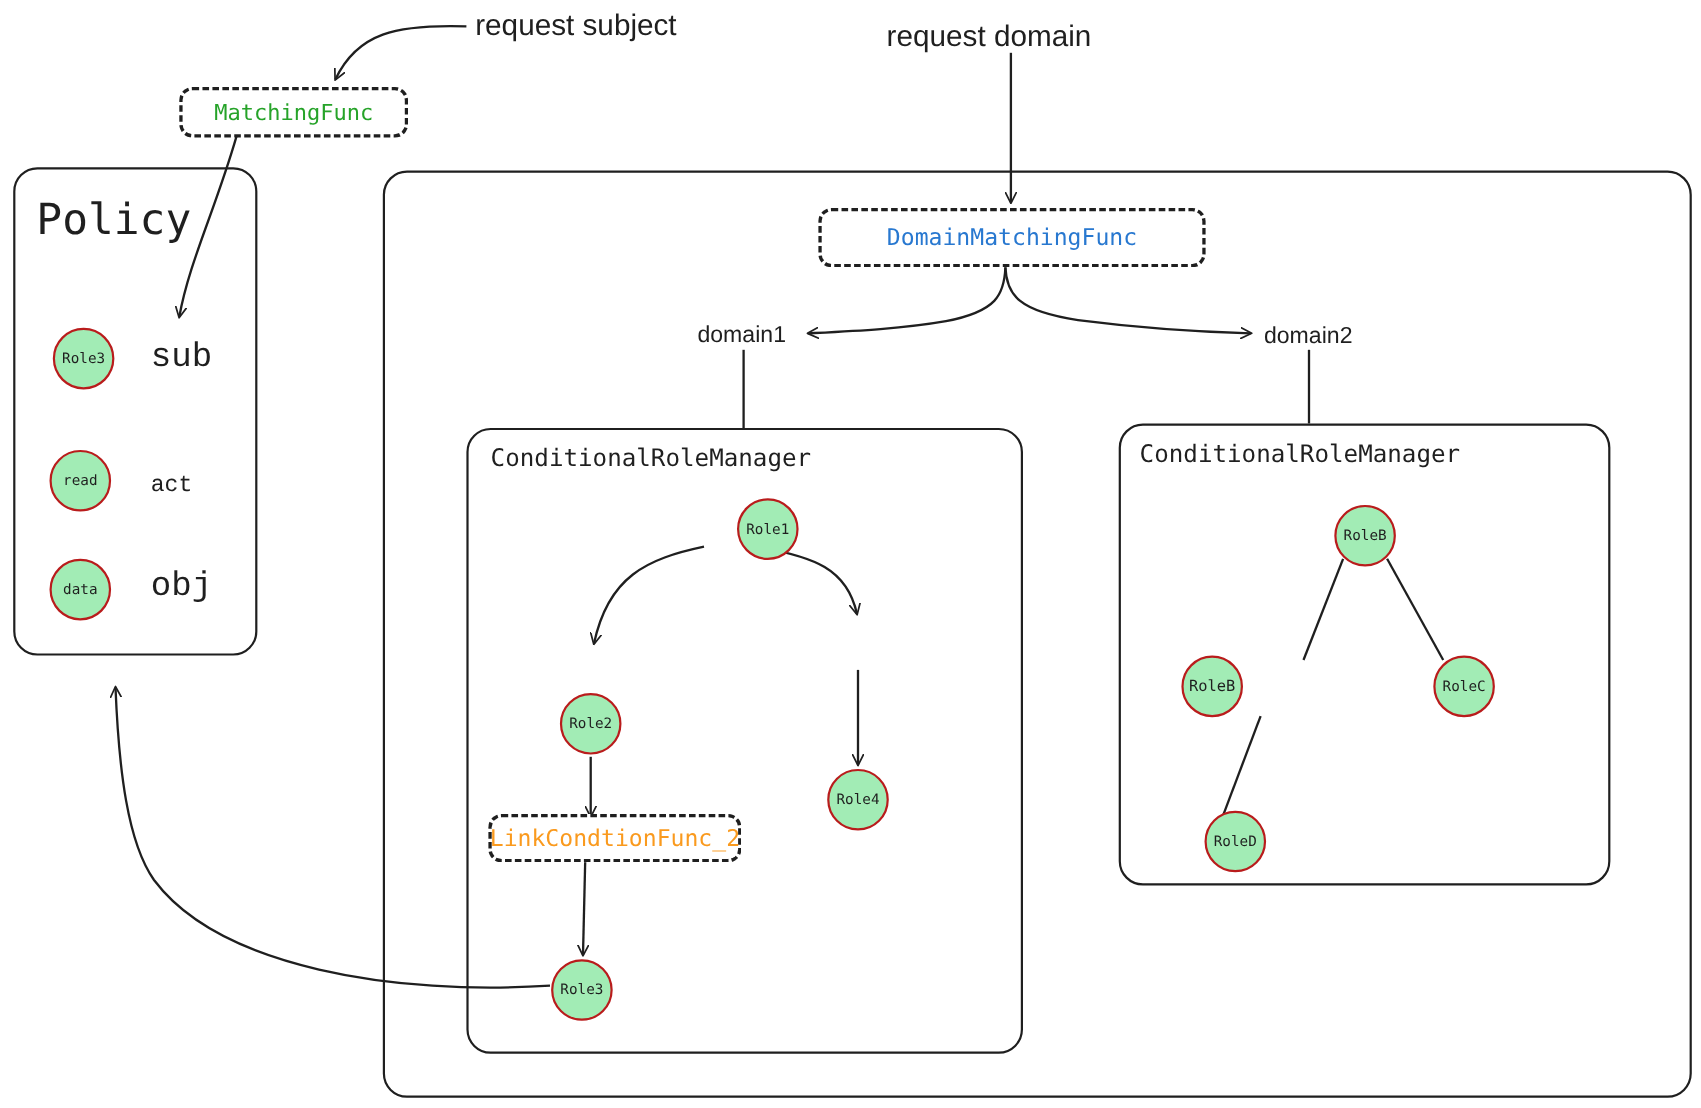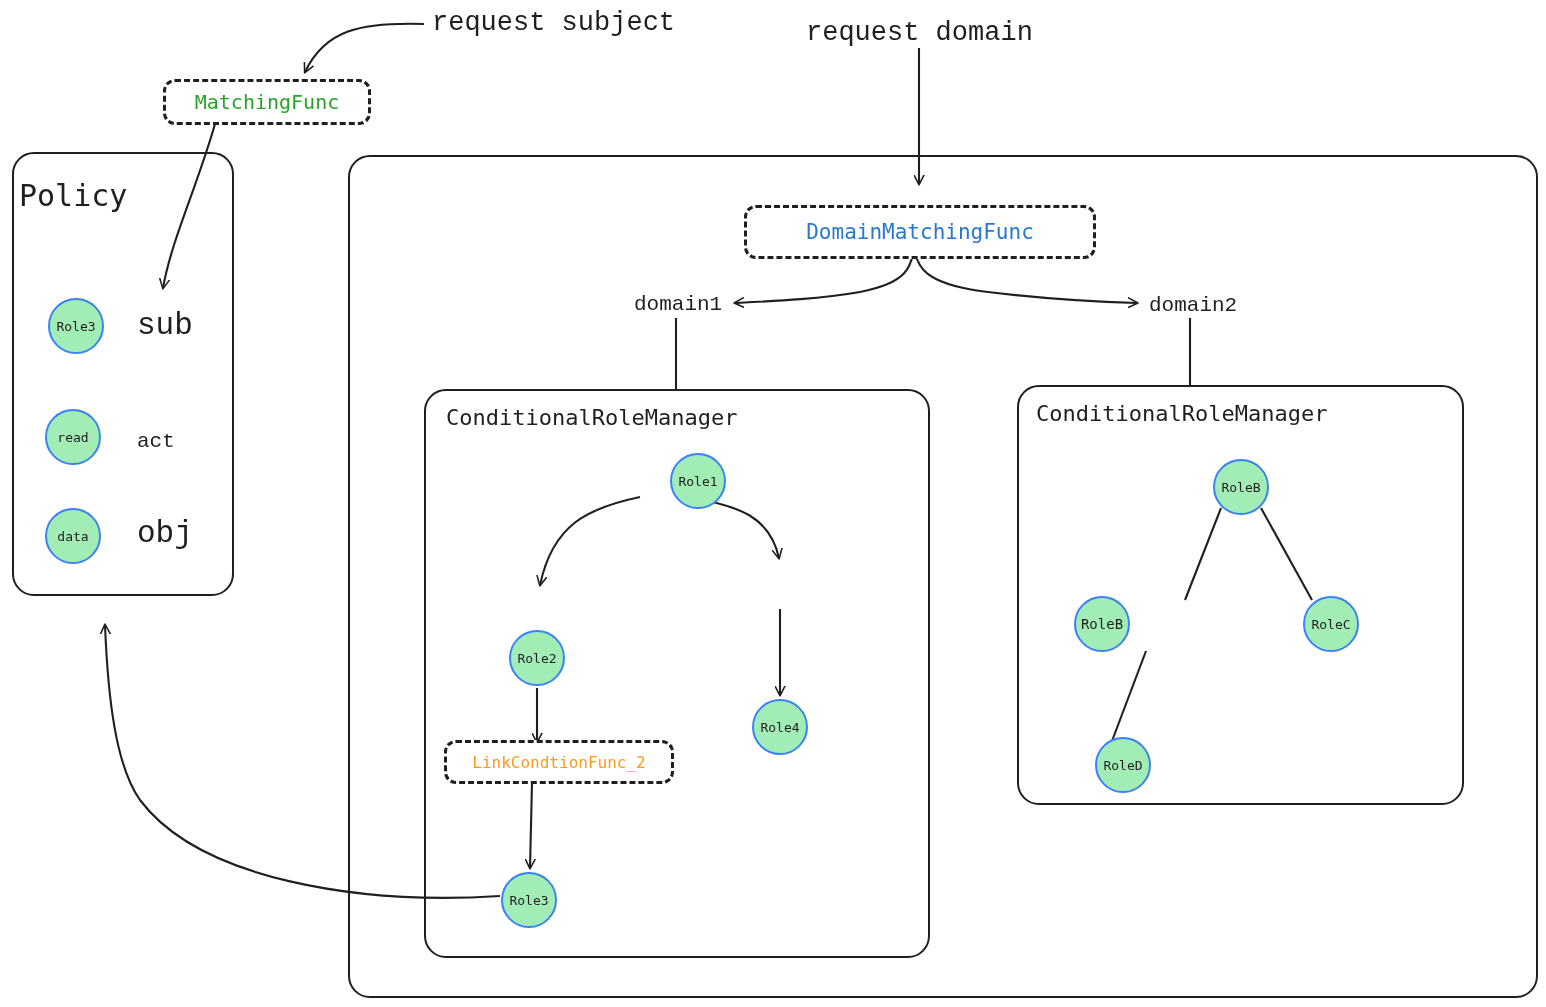--- a/index.html
+++ b/index.html
@@ -64,7 +64,7 @@
   }
   .plain-label {
     position: absolute;
-    font-family: Liberation Mono, monospace;
+    font-family: Liberation Sans, sans-serif;
     color: #1f1f1f;
     white-space: nowrap;
   }

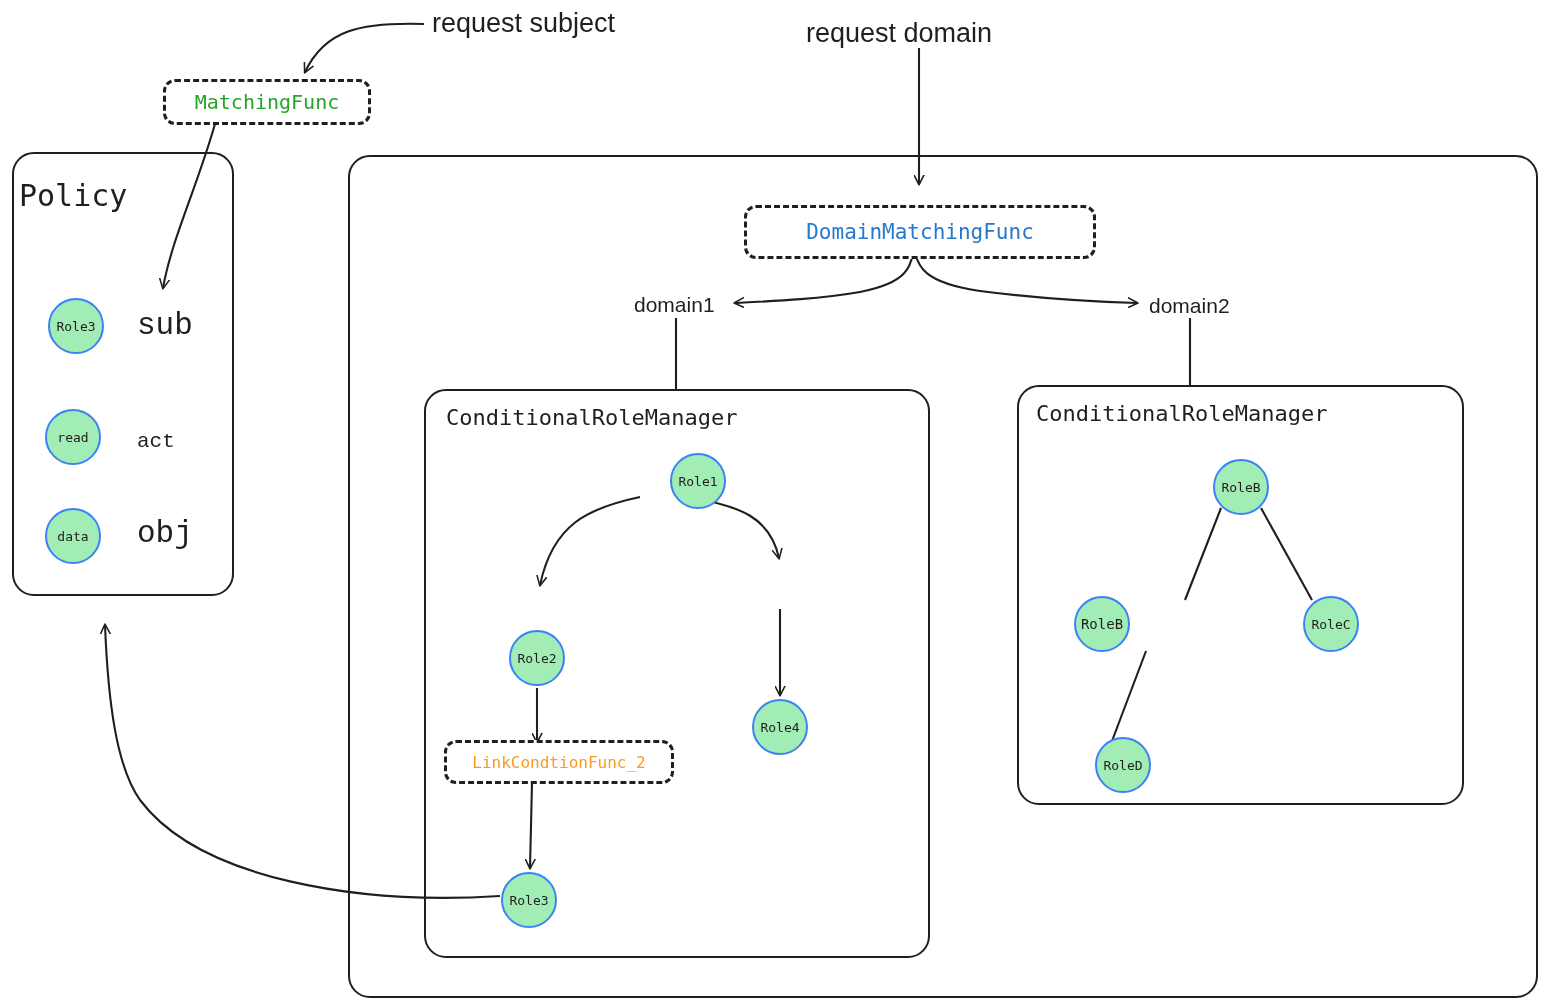--- a/index.html
+++ b/index.html
@@ -130,7 +130,7 @@
 
   <div class="cluster" style="left:12px; top:152px; width:222px; height:444px;"></div>
 
-  <div class="cluster-title" style="left:19px; top:178px; font-size:30px;">Policy</div>
+  <div class="cluster-title" style="left:33px; top:178px; font-size:39px;">Policy</div>
 
   <div class="node-circle" style="left:48px; top:298px; width:56px; height:56px; font-size:13px;">
     <span>Role3</span>

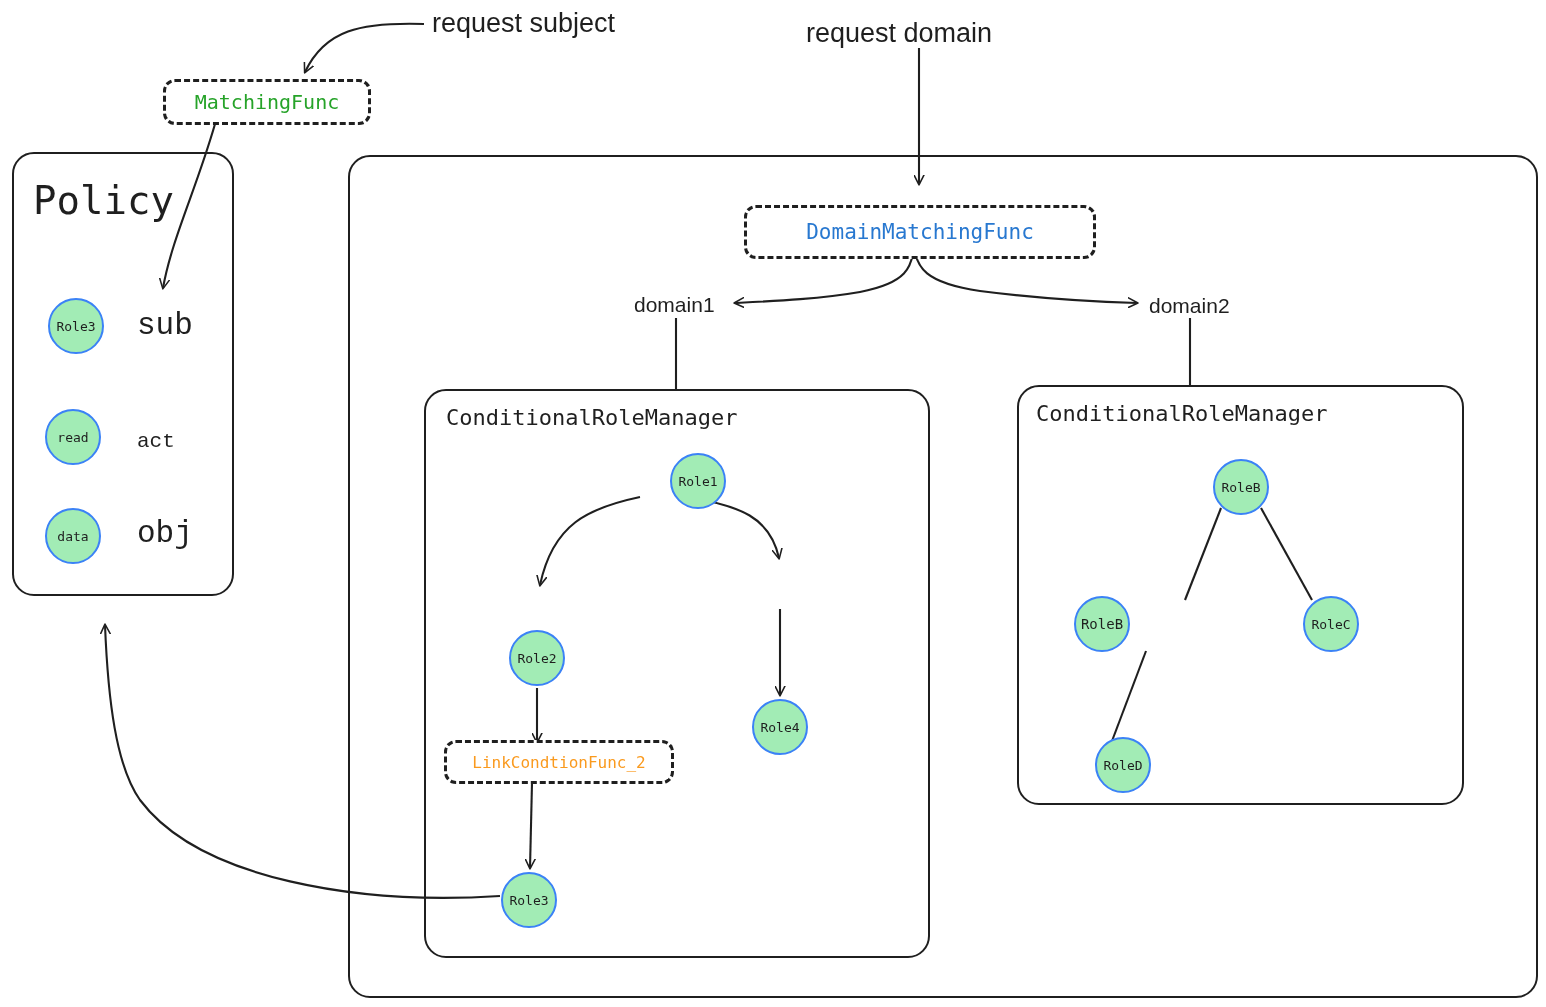--- a/index.html
+++ b/index.html
@@ -150,7 +150,7 @@
   <div class="cluster" style="left:348px; top:155px; width:1190px; height:843px;"></div>
 
 
-  <div class="dashed-box" style="left:744px; top:205px; width:352px; height:54px;">
+  <div class="dashed-box" style="left:744px; top:189px; width:352px; height:54px;">
     <span style="color:#2878d0; font-size:21px;">DomainMatchingFunc</span>
   </div>
 

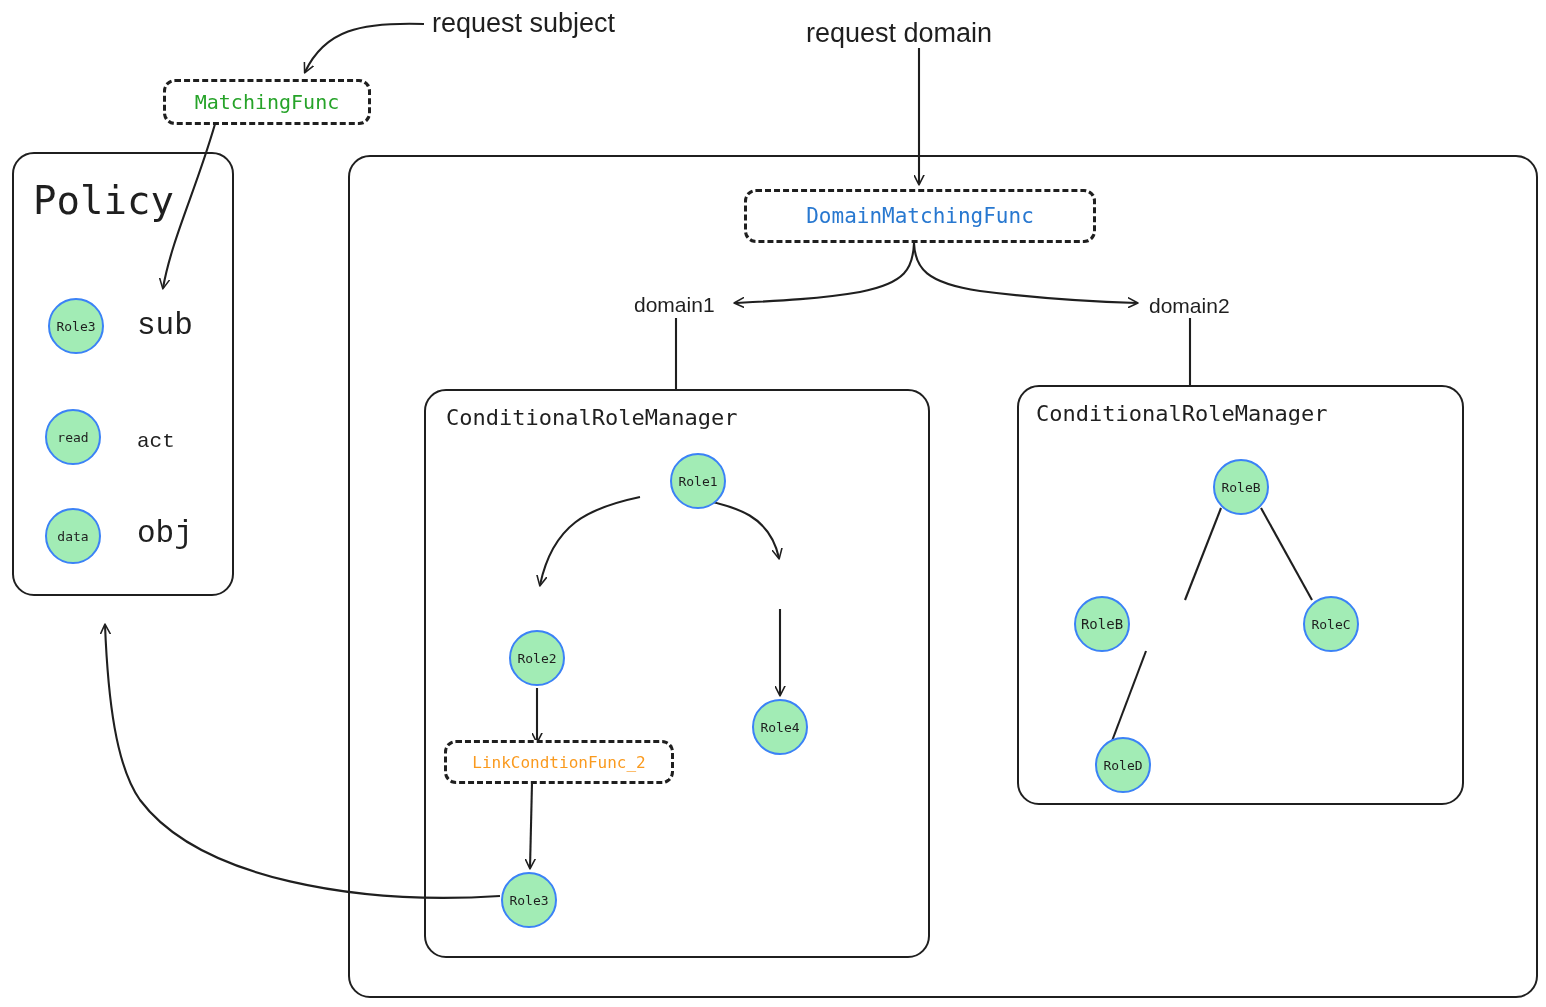--- a/index.html
+++ b/index.html
@@ -40,7 +40,7 @@
     position: absolute;
     border-radius: 50%;
     background: #a2ecb5;
-    border: 2px solid #3b82f6;
+    border: 2px solid #b91c1c;
     display: flex;
     align-items: center;
     justify-content: center;

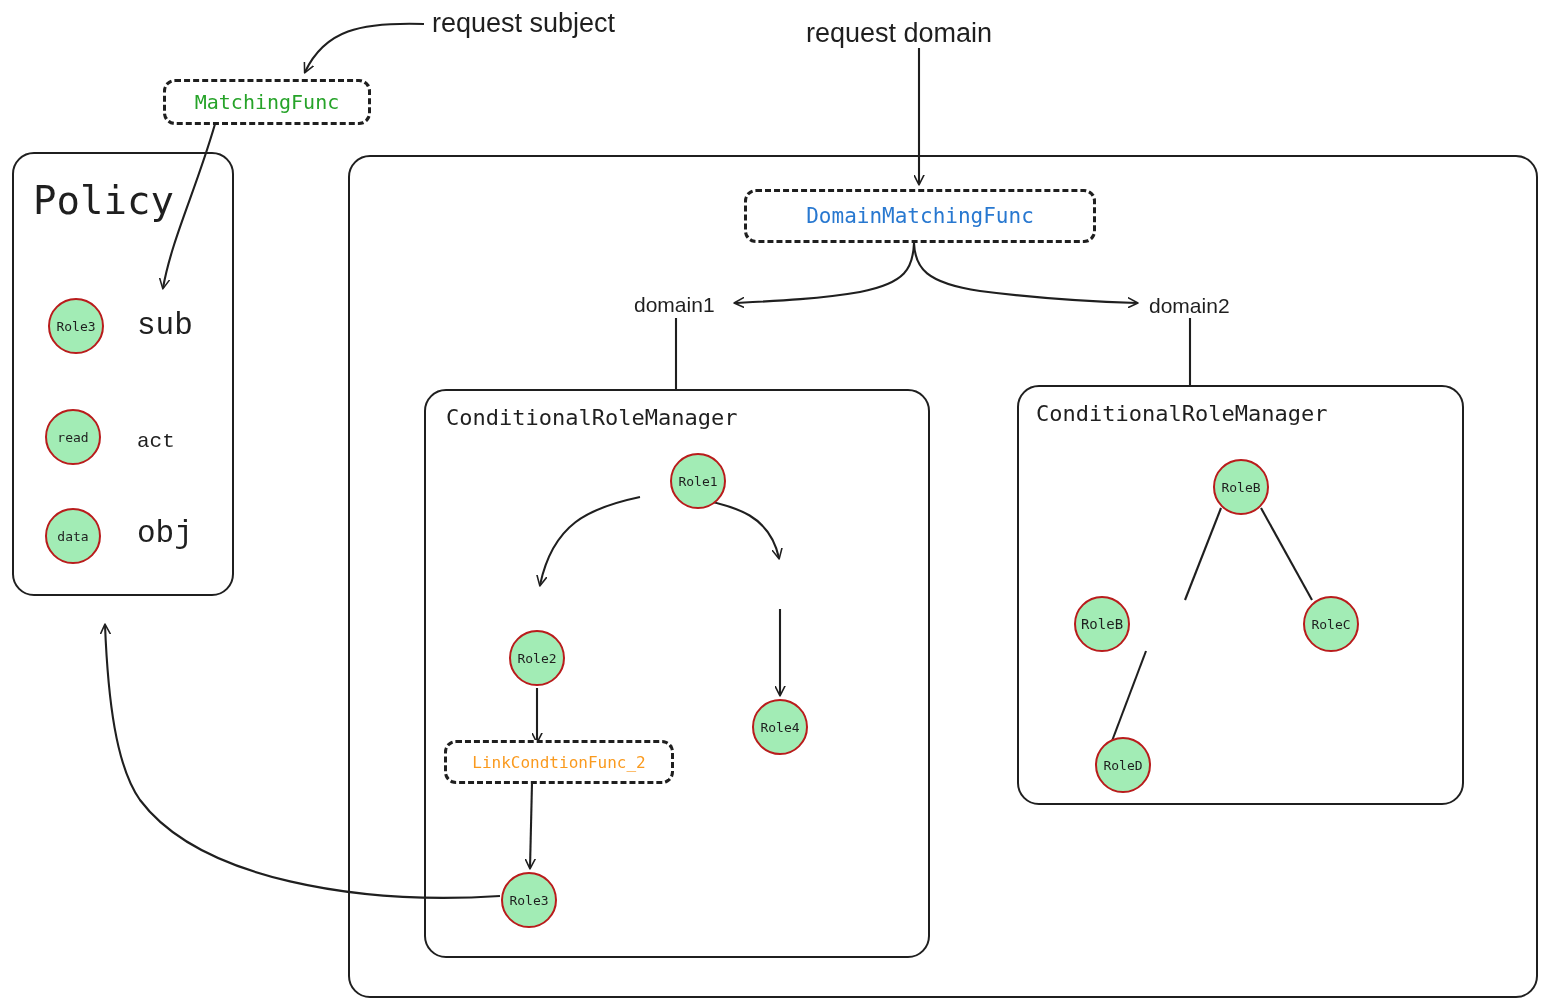--- a/index.html
+++ b/index.html
@@ -180,7 +180,7 @@
 
 
   <div class="dashed-box" style="left:444px; top:740px; width:230px; height:44px;">
-    <span style="color:#fa9a1e; font-size:16px;">LinkCondtionFunc_2</span>
+    <span style="color:#fa9a1e; font-size:21px;">LinkCondtionFunc_2</span>
   </div>
 
   <div class="cluster" style="left:1017px; top:385px; width:447px; height:420px;"></div>

